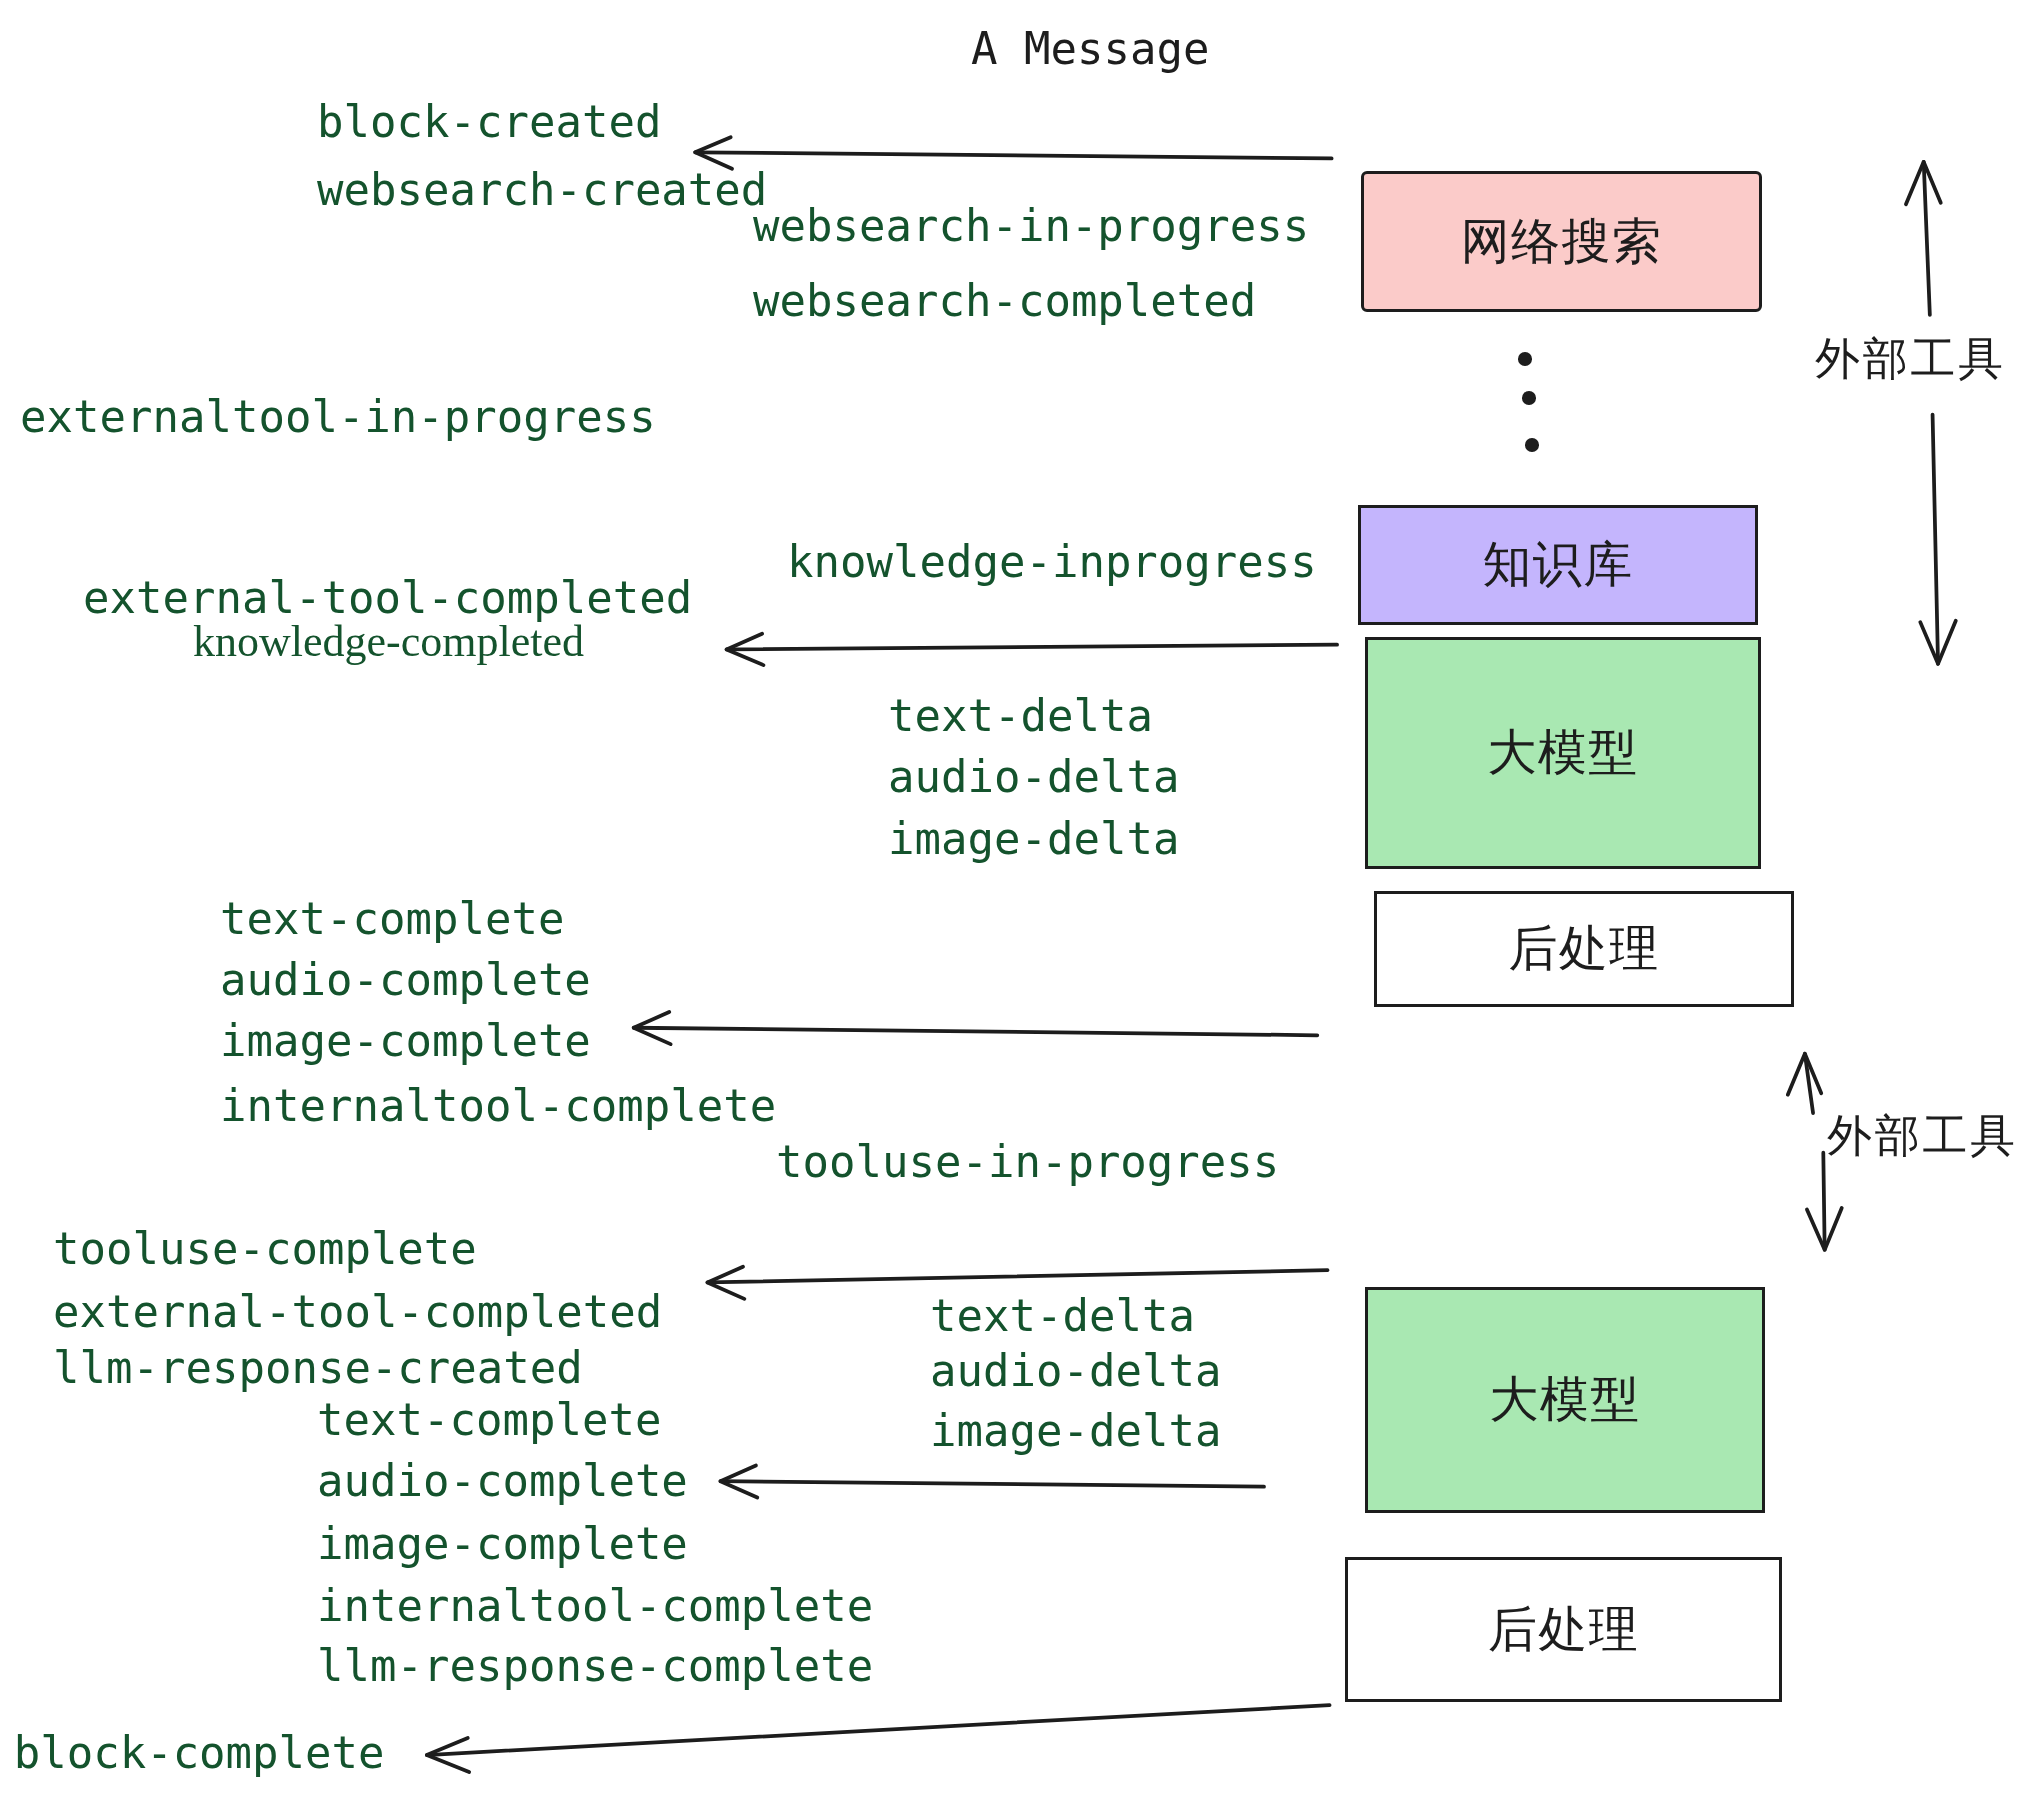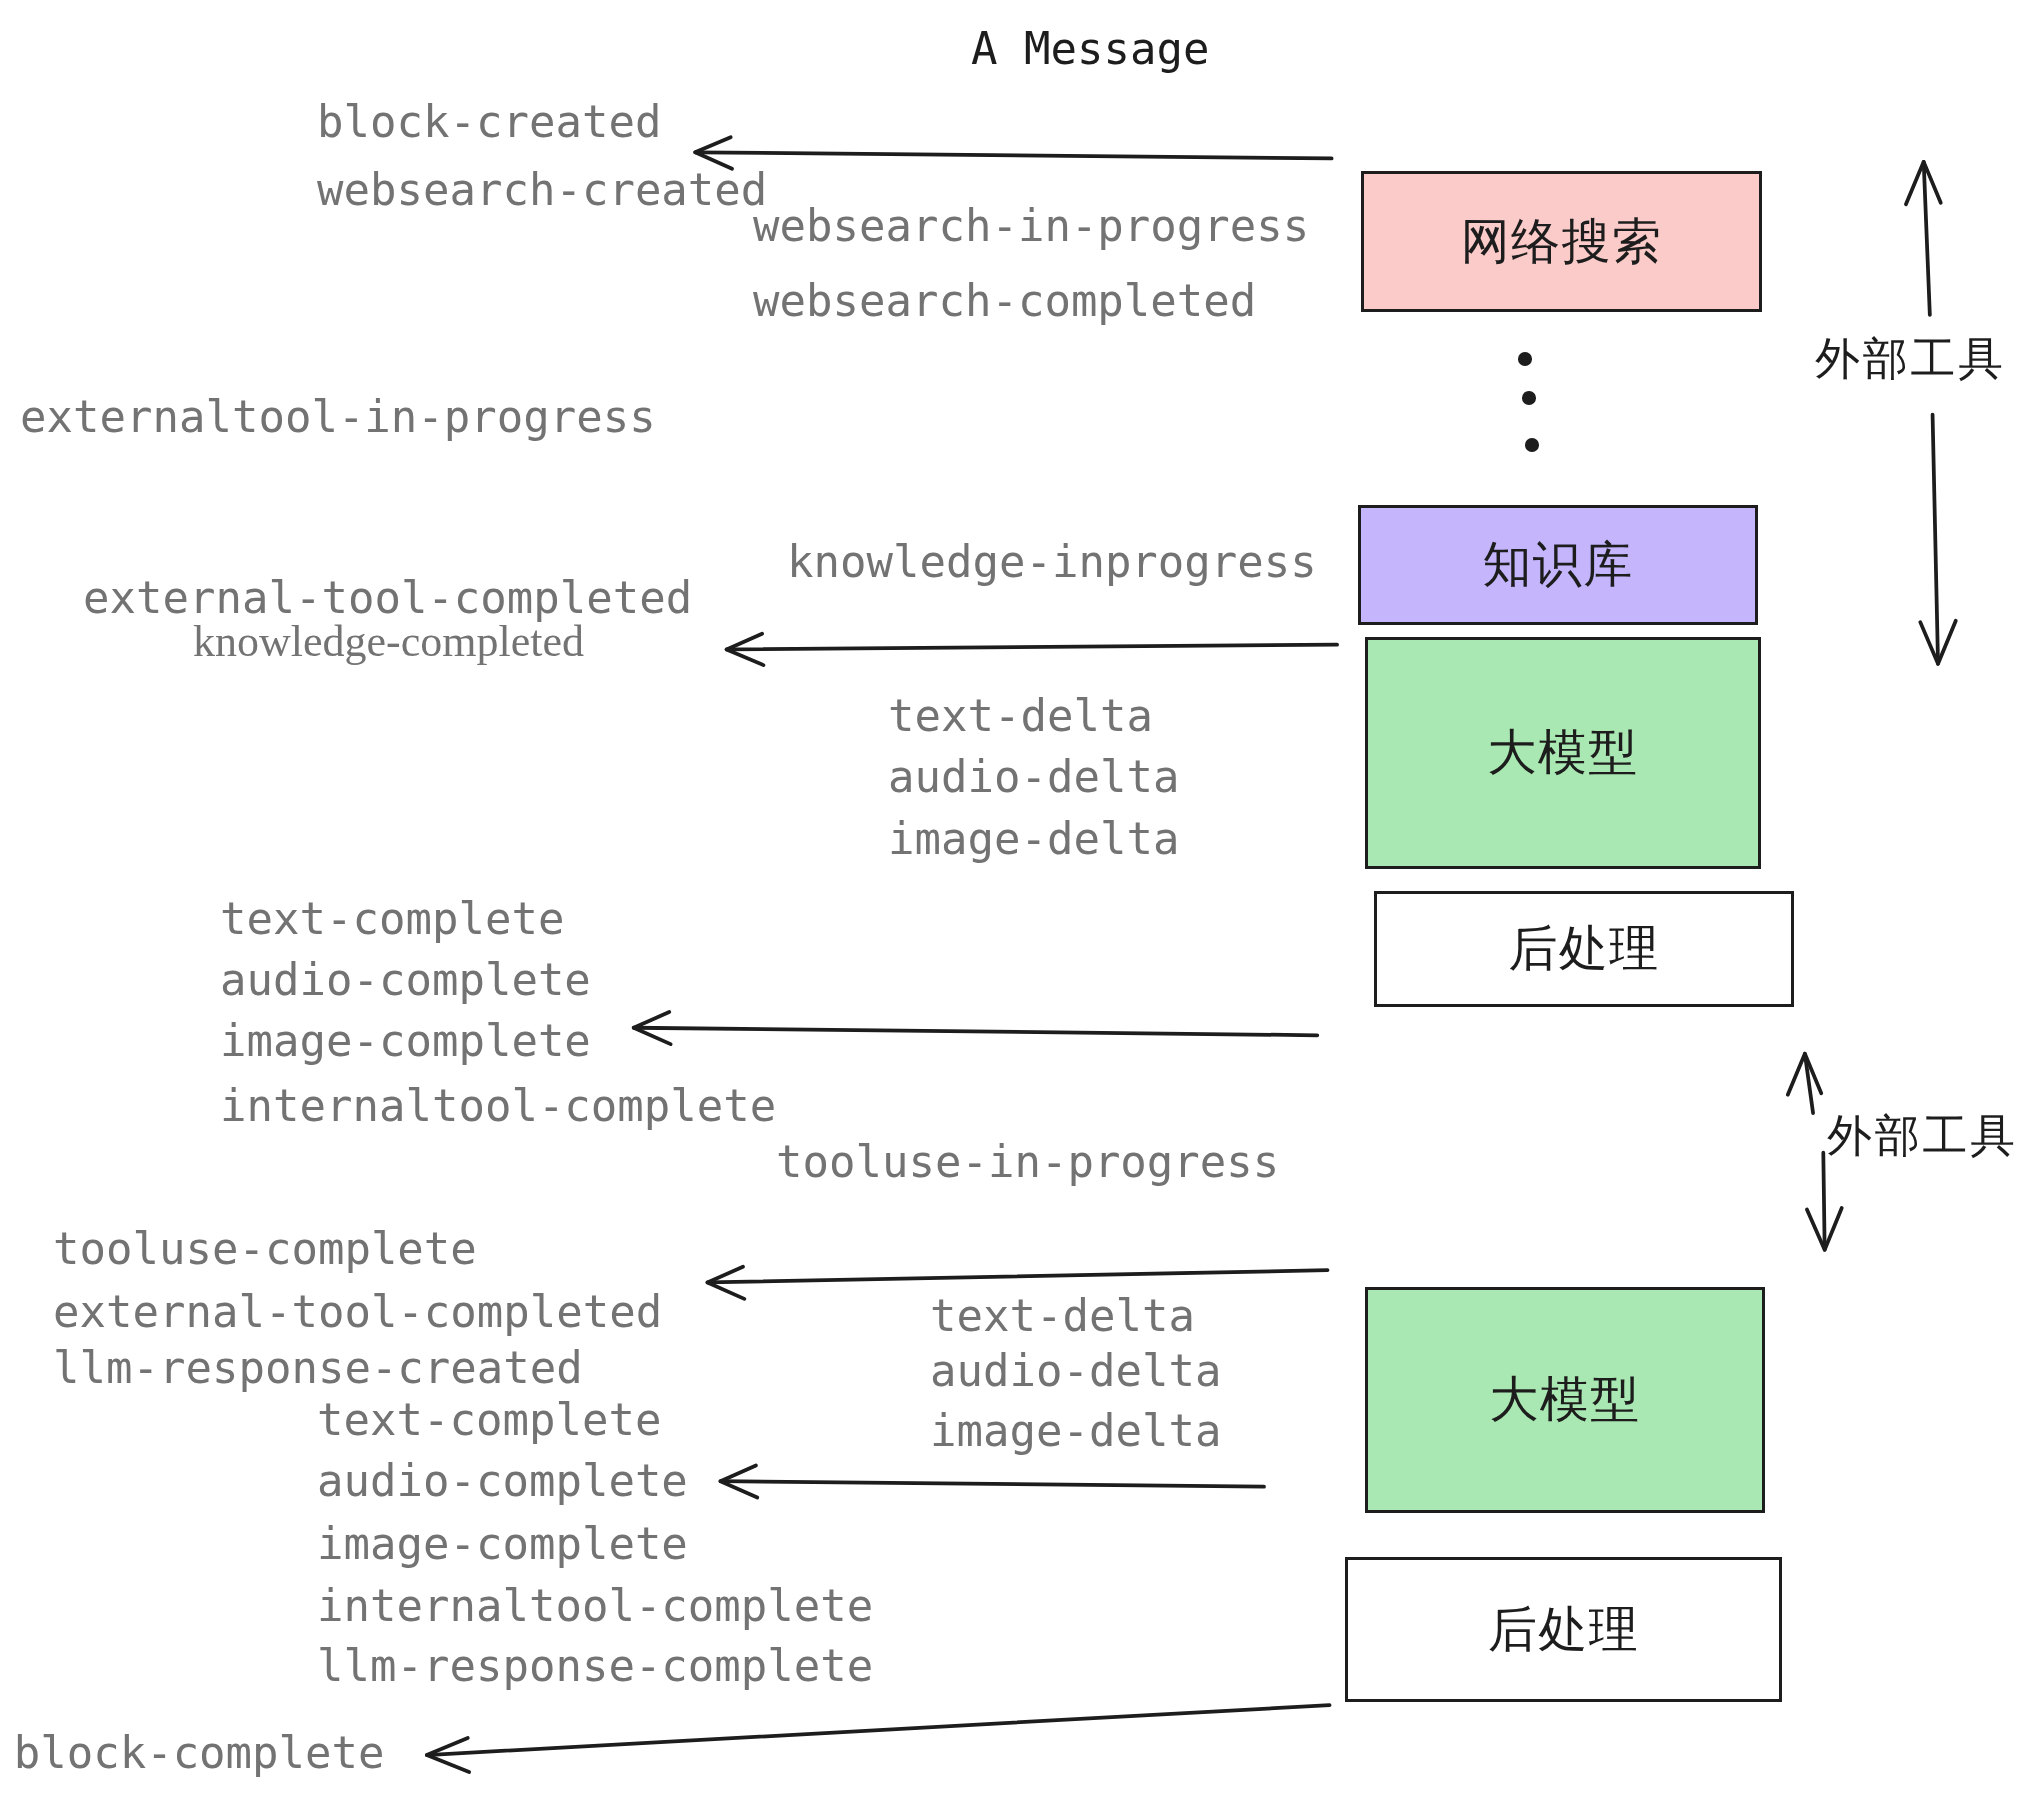--- a/index.html
+++ b/index.html
@@ -24,7 +24,7 @@
     line-height:55px;
     font-size:44px;
     white-space:nowrap;
-    color:#737373;
+    color:#14532d;
   }
   .title{
     position:absolute;

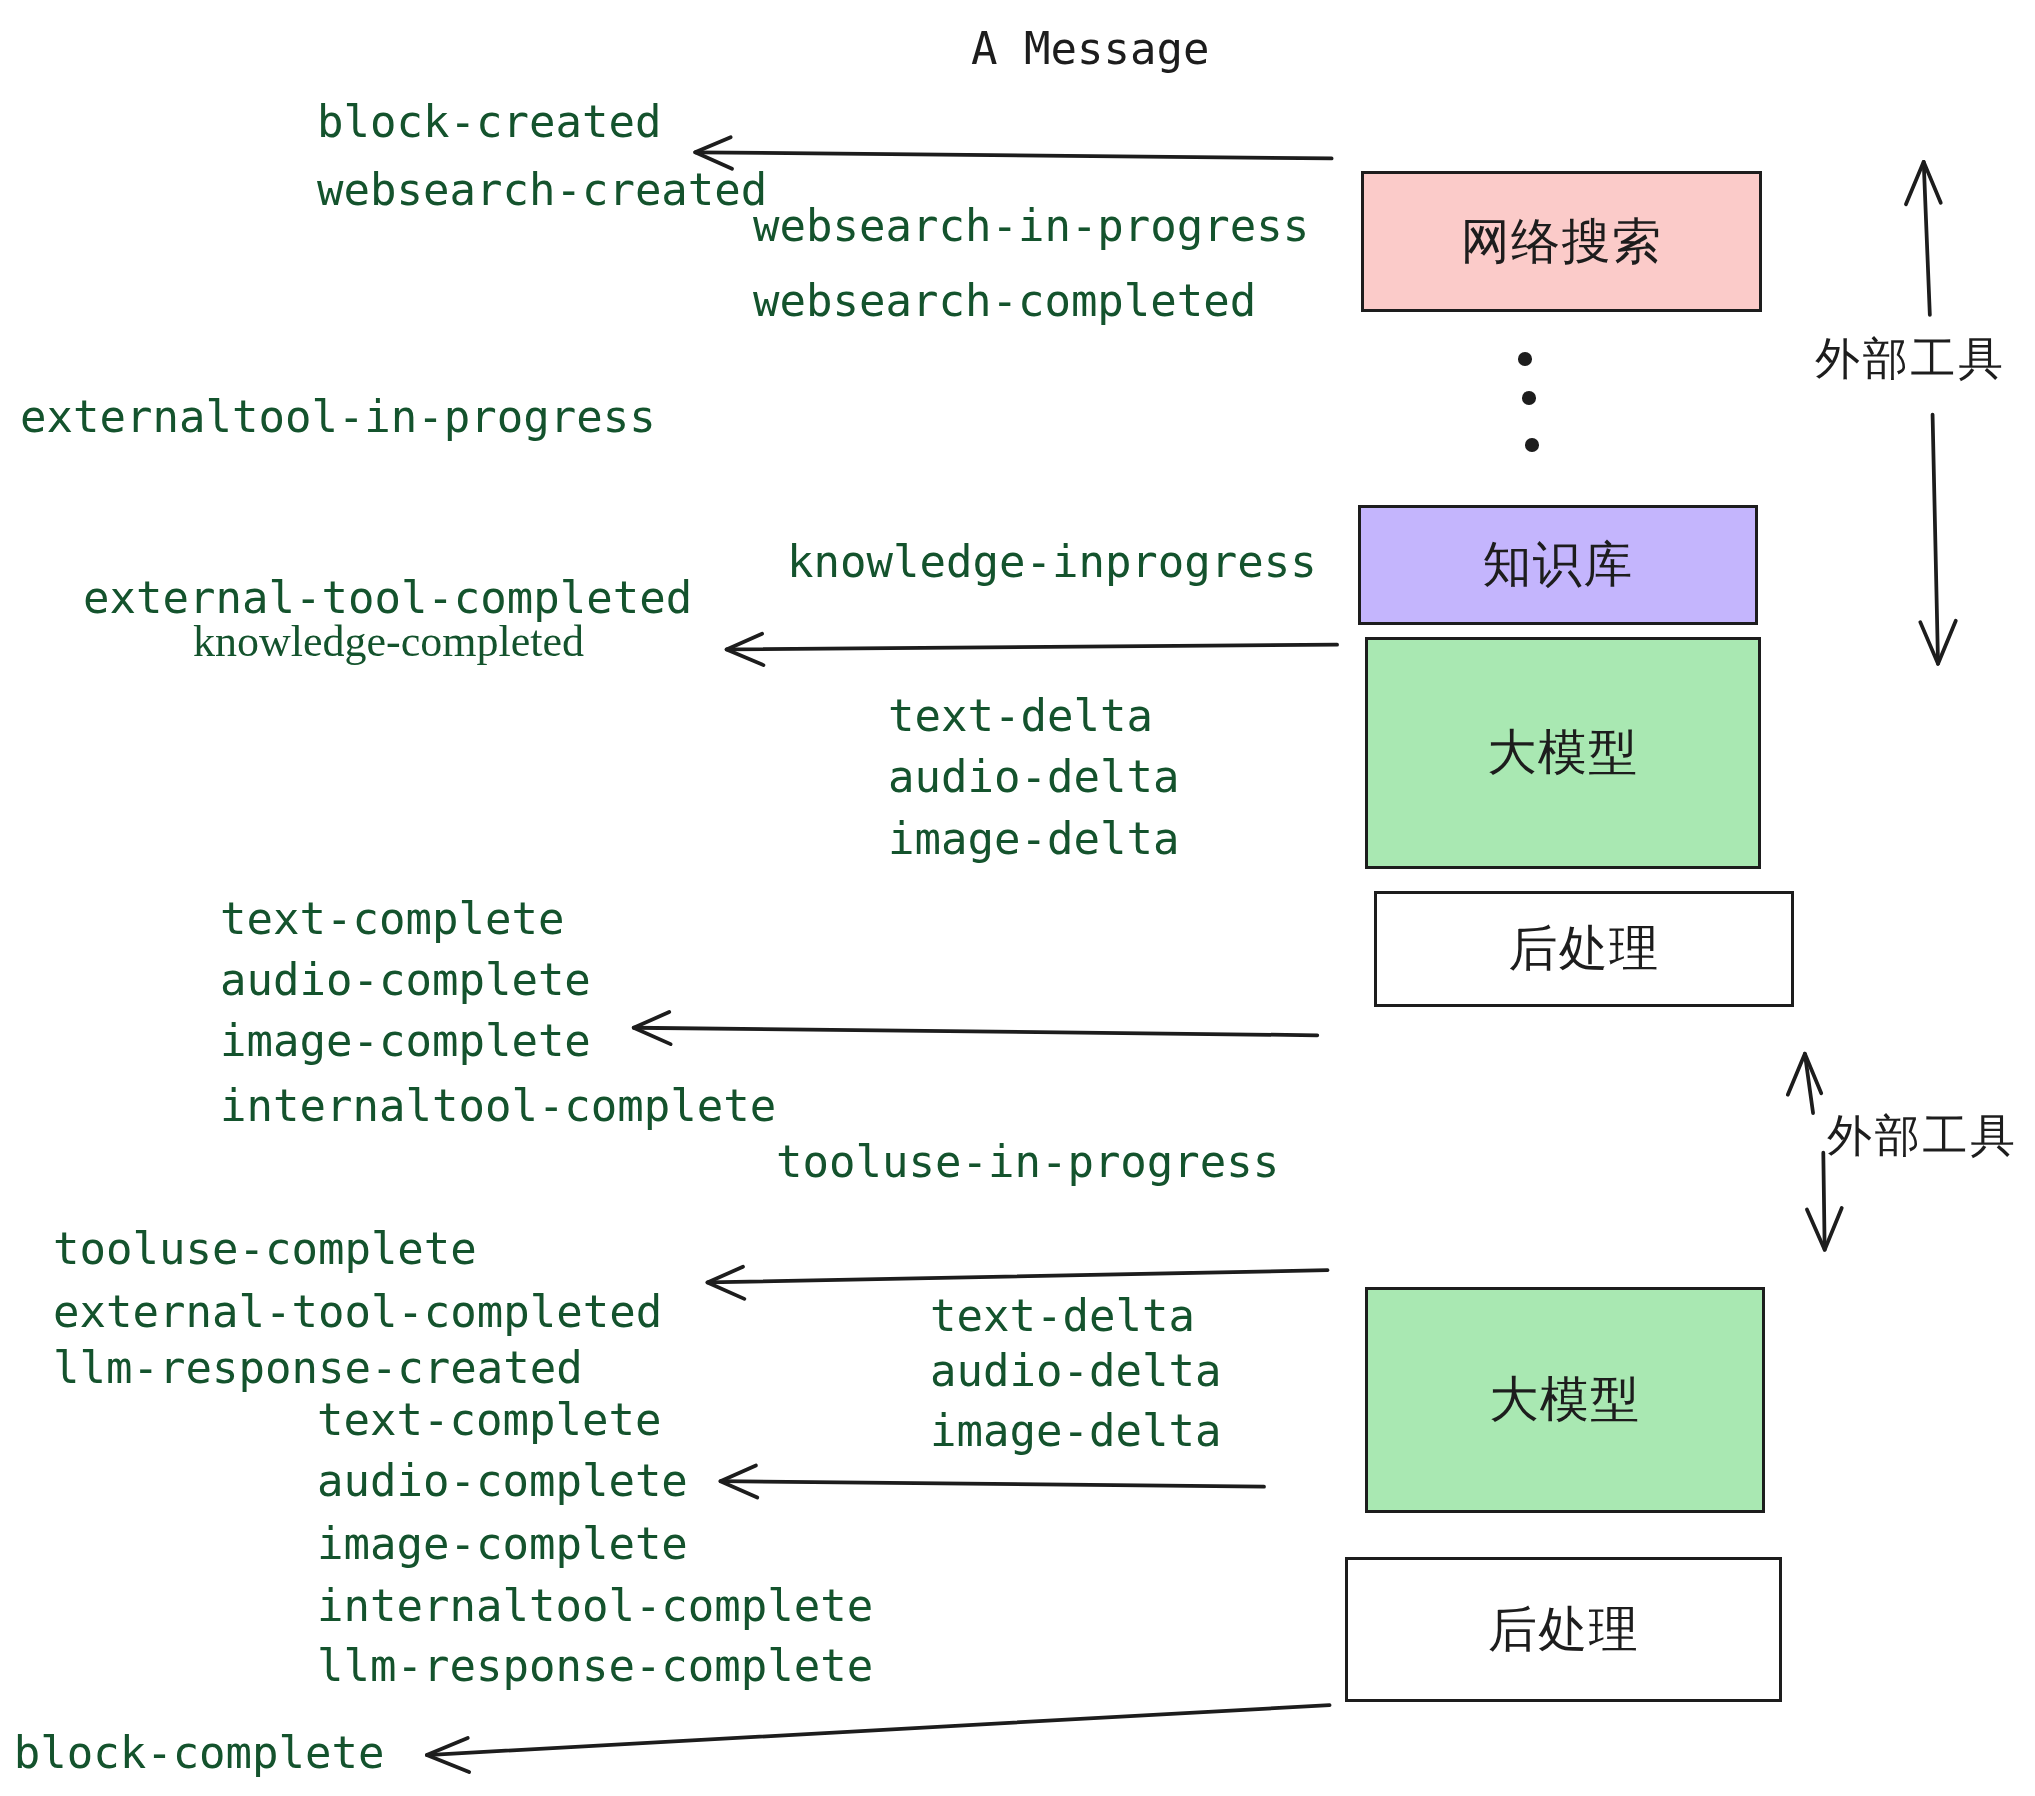--- a/index.html
+++ b/index.html
@@ -154,7 +154,7 @@
   <div class="evt" style="left:930px;top:1403px;">image-delta</div>
   <div class="evt" style="left:13.7px;top:1725px;">block-complete</div>
 
-  <div class="box" style="left: 1361px; top: 171px; width: 401px; height: 141px; background: rgb(251, 203, 201);">
+  <div class="box" style="left: 1361px; top: 171px; width: 401px; height: 141px; background: rgb(251, 203, 201); border-radius: 6px;">
     <span class="cn">网络搜索</span>
   </div>
   <div class="box" style="left: 1358px; top: 505px; width: 400px; height: 120px; background: #c4b5fd;">

